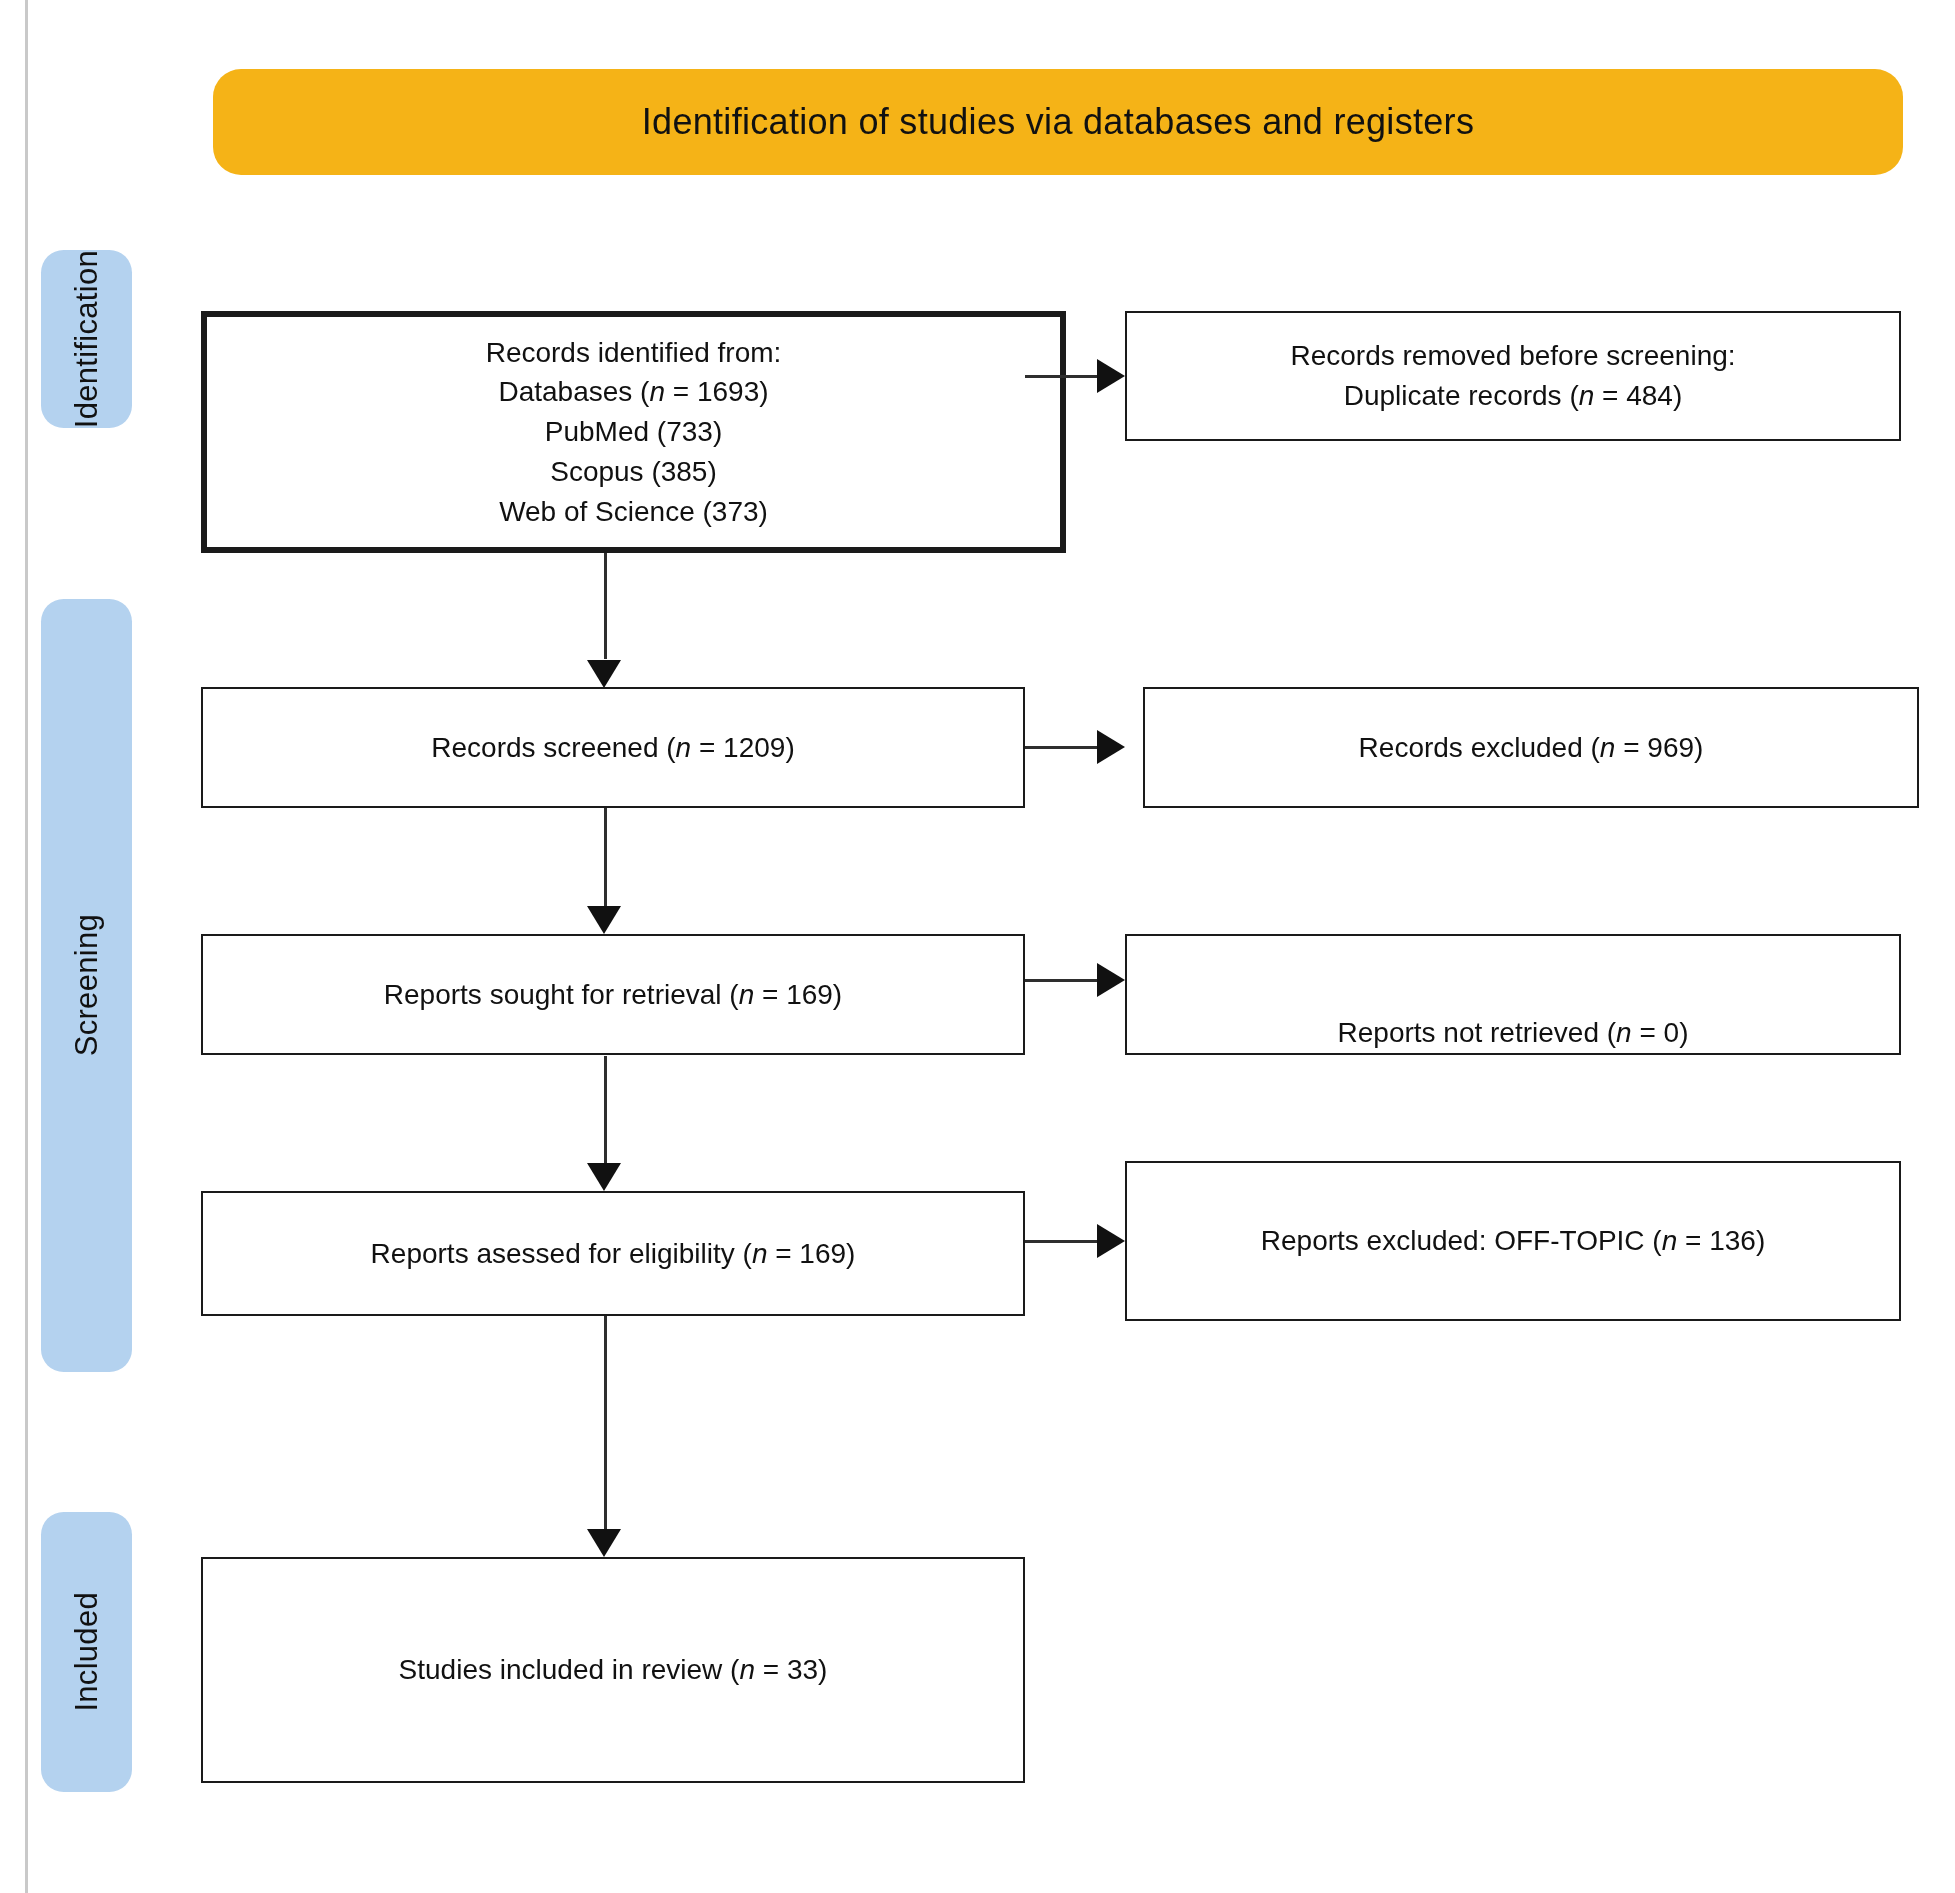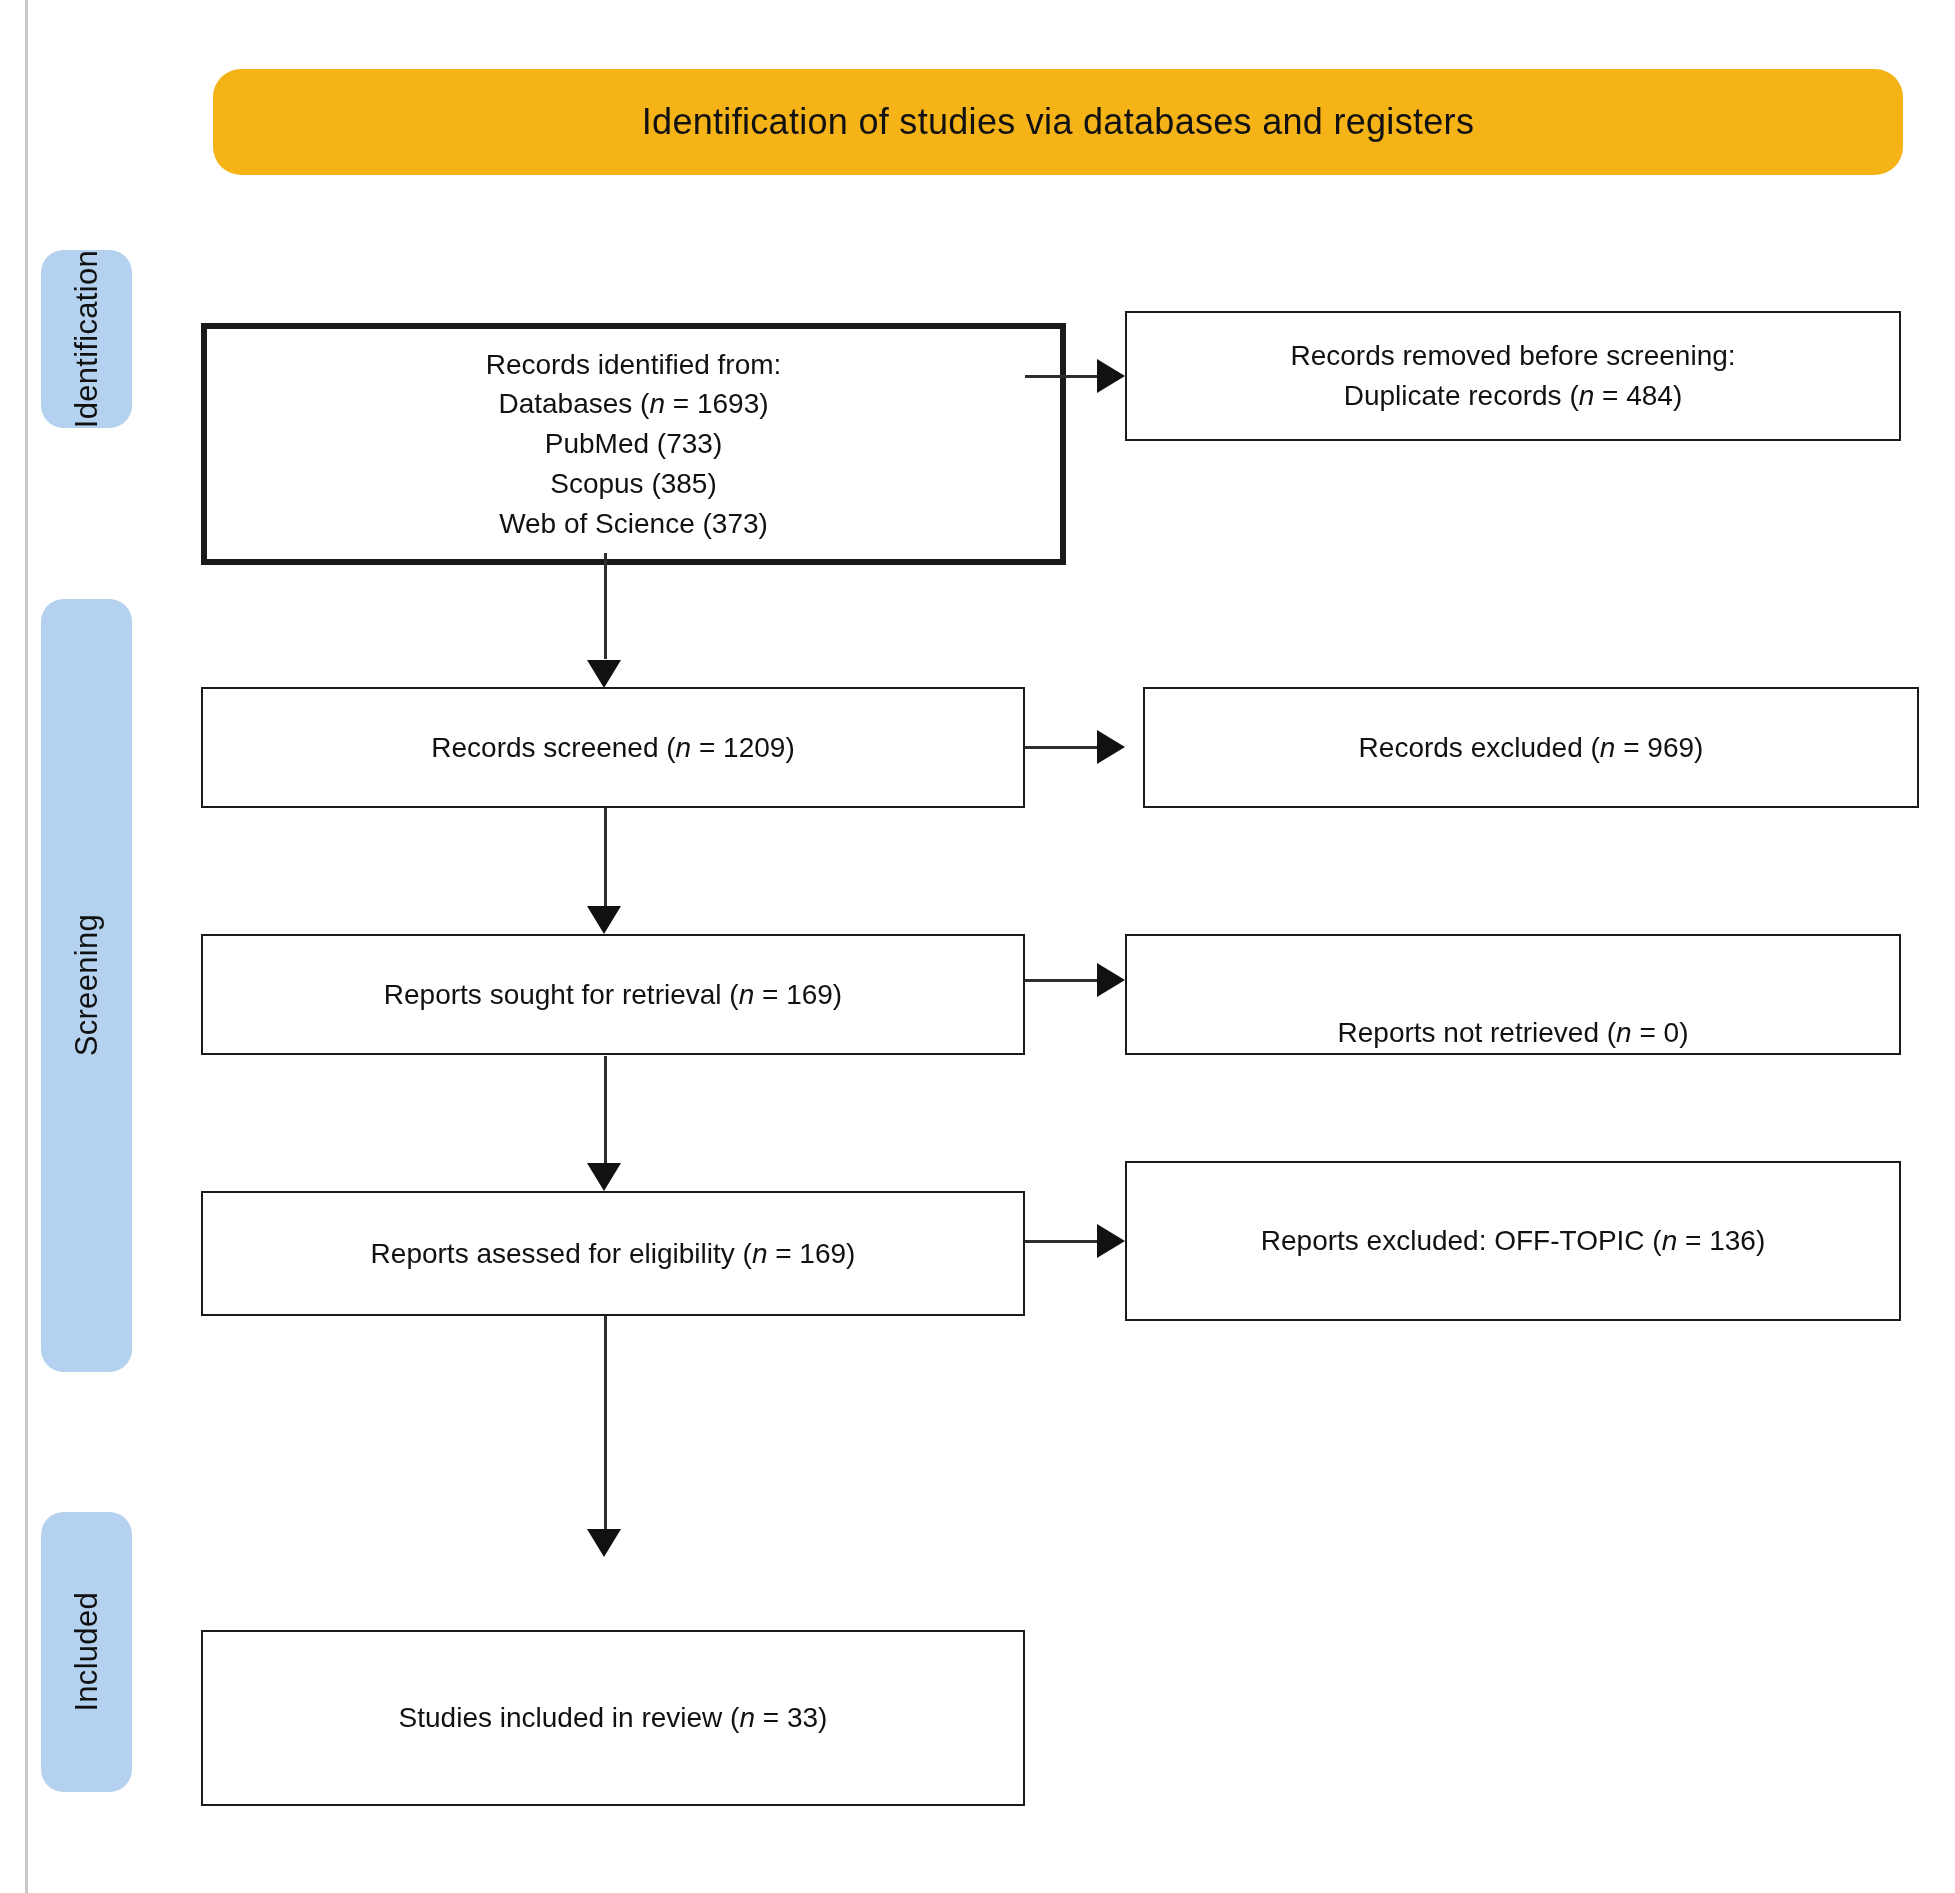--- a/index.html
+++ b/index.html
@@ -94,7 +94,7 @@
   .node-text .ital { font-style: italic; }
 
   
-  #box-identified      { left: 201px;  top: 323px;  width: 865px; height: 242px; }
+  #box-identified      { left: 201px;  top: 311px;  width: 865px; height: 242px; }
   #box-removed         { left: 1125px; top: 311px;  width: 776px; height: 130px; }
   #box-screened        { left: 201px;  top: 687px; width: 824px; height: 121px; }
   #box-excluded        { left: 1125px; top: 687px; width: 776px; height: 121px; margin-left: 18px; }

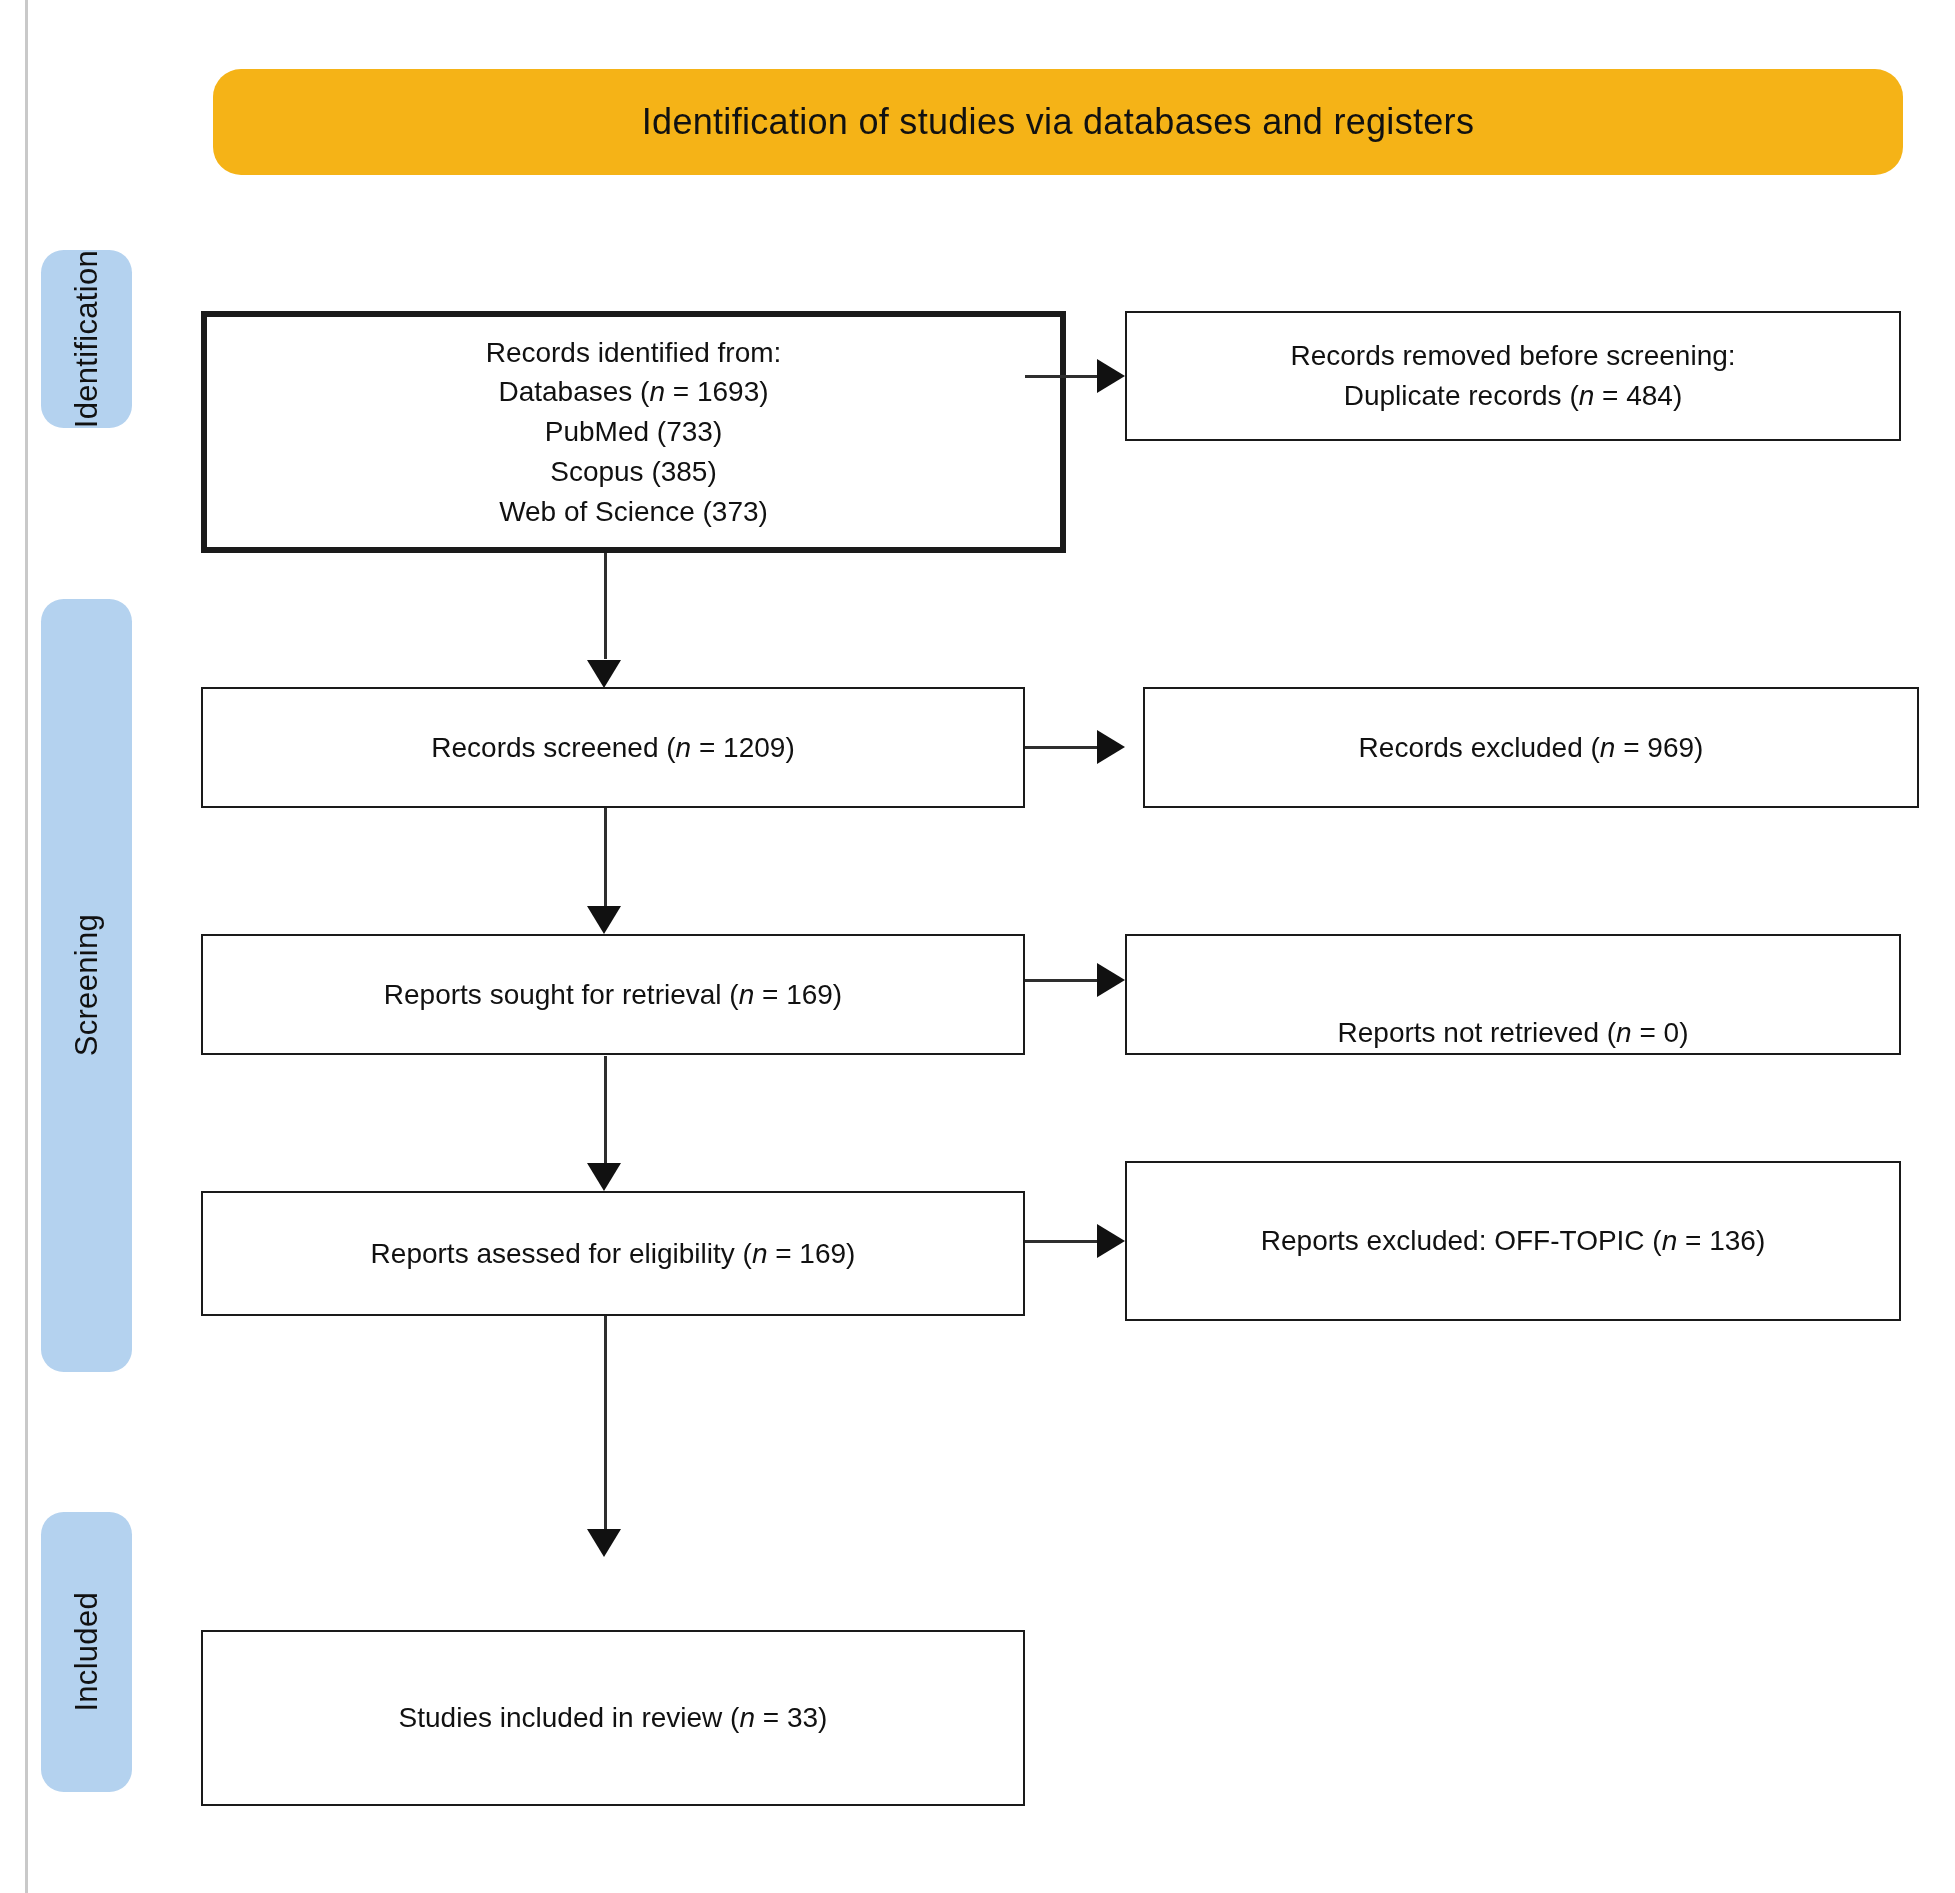--- a/index.html
+++ b/index.html
@@ -102,7 +102,7 @@
   #box-not-retrieved   { left: 1125px; top: 934px; width: 776px; height: 121px; align-items: flex-end; }
   #box-assessed        { left: 201px;  top: 1191px; width: 824px; height: 125px; }
   #box-excluded-topic  { left: 1125px; top: 1161px; width: 776px; height: 160px; }
-  #box-included        { left: 201px;  top: 1630px; width: 824px; height: 176px; }
+  #box-included        { left: 201px;  top: 1557px; width: 824px; height: 226px; }
 
   
   .conn {

